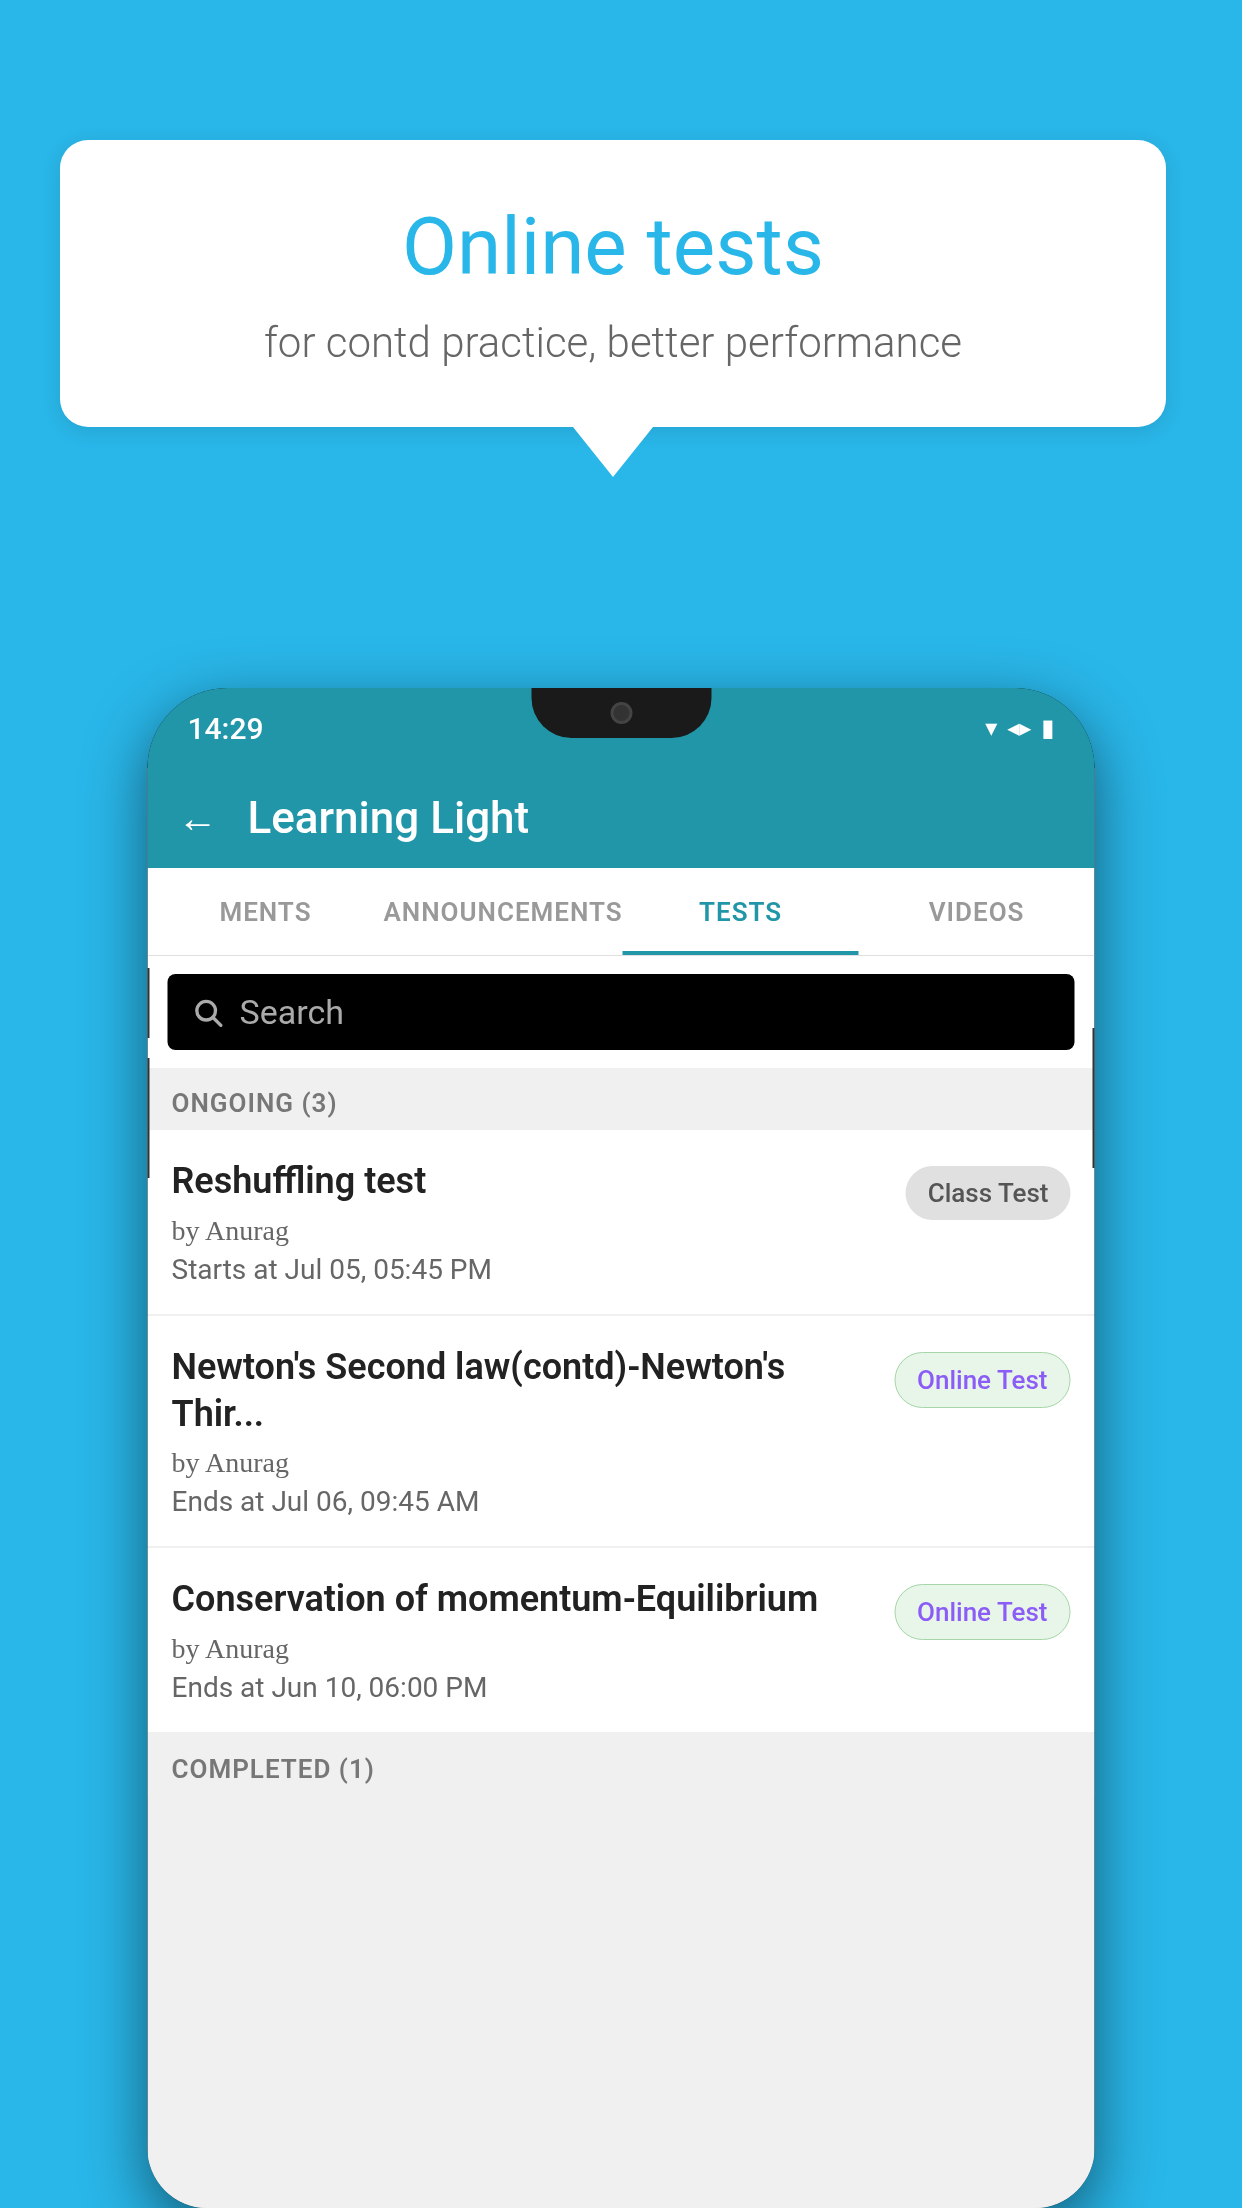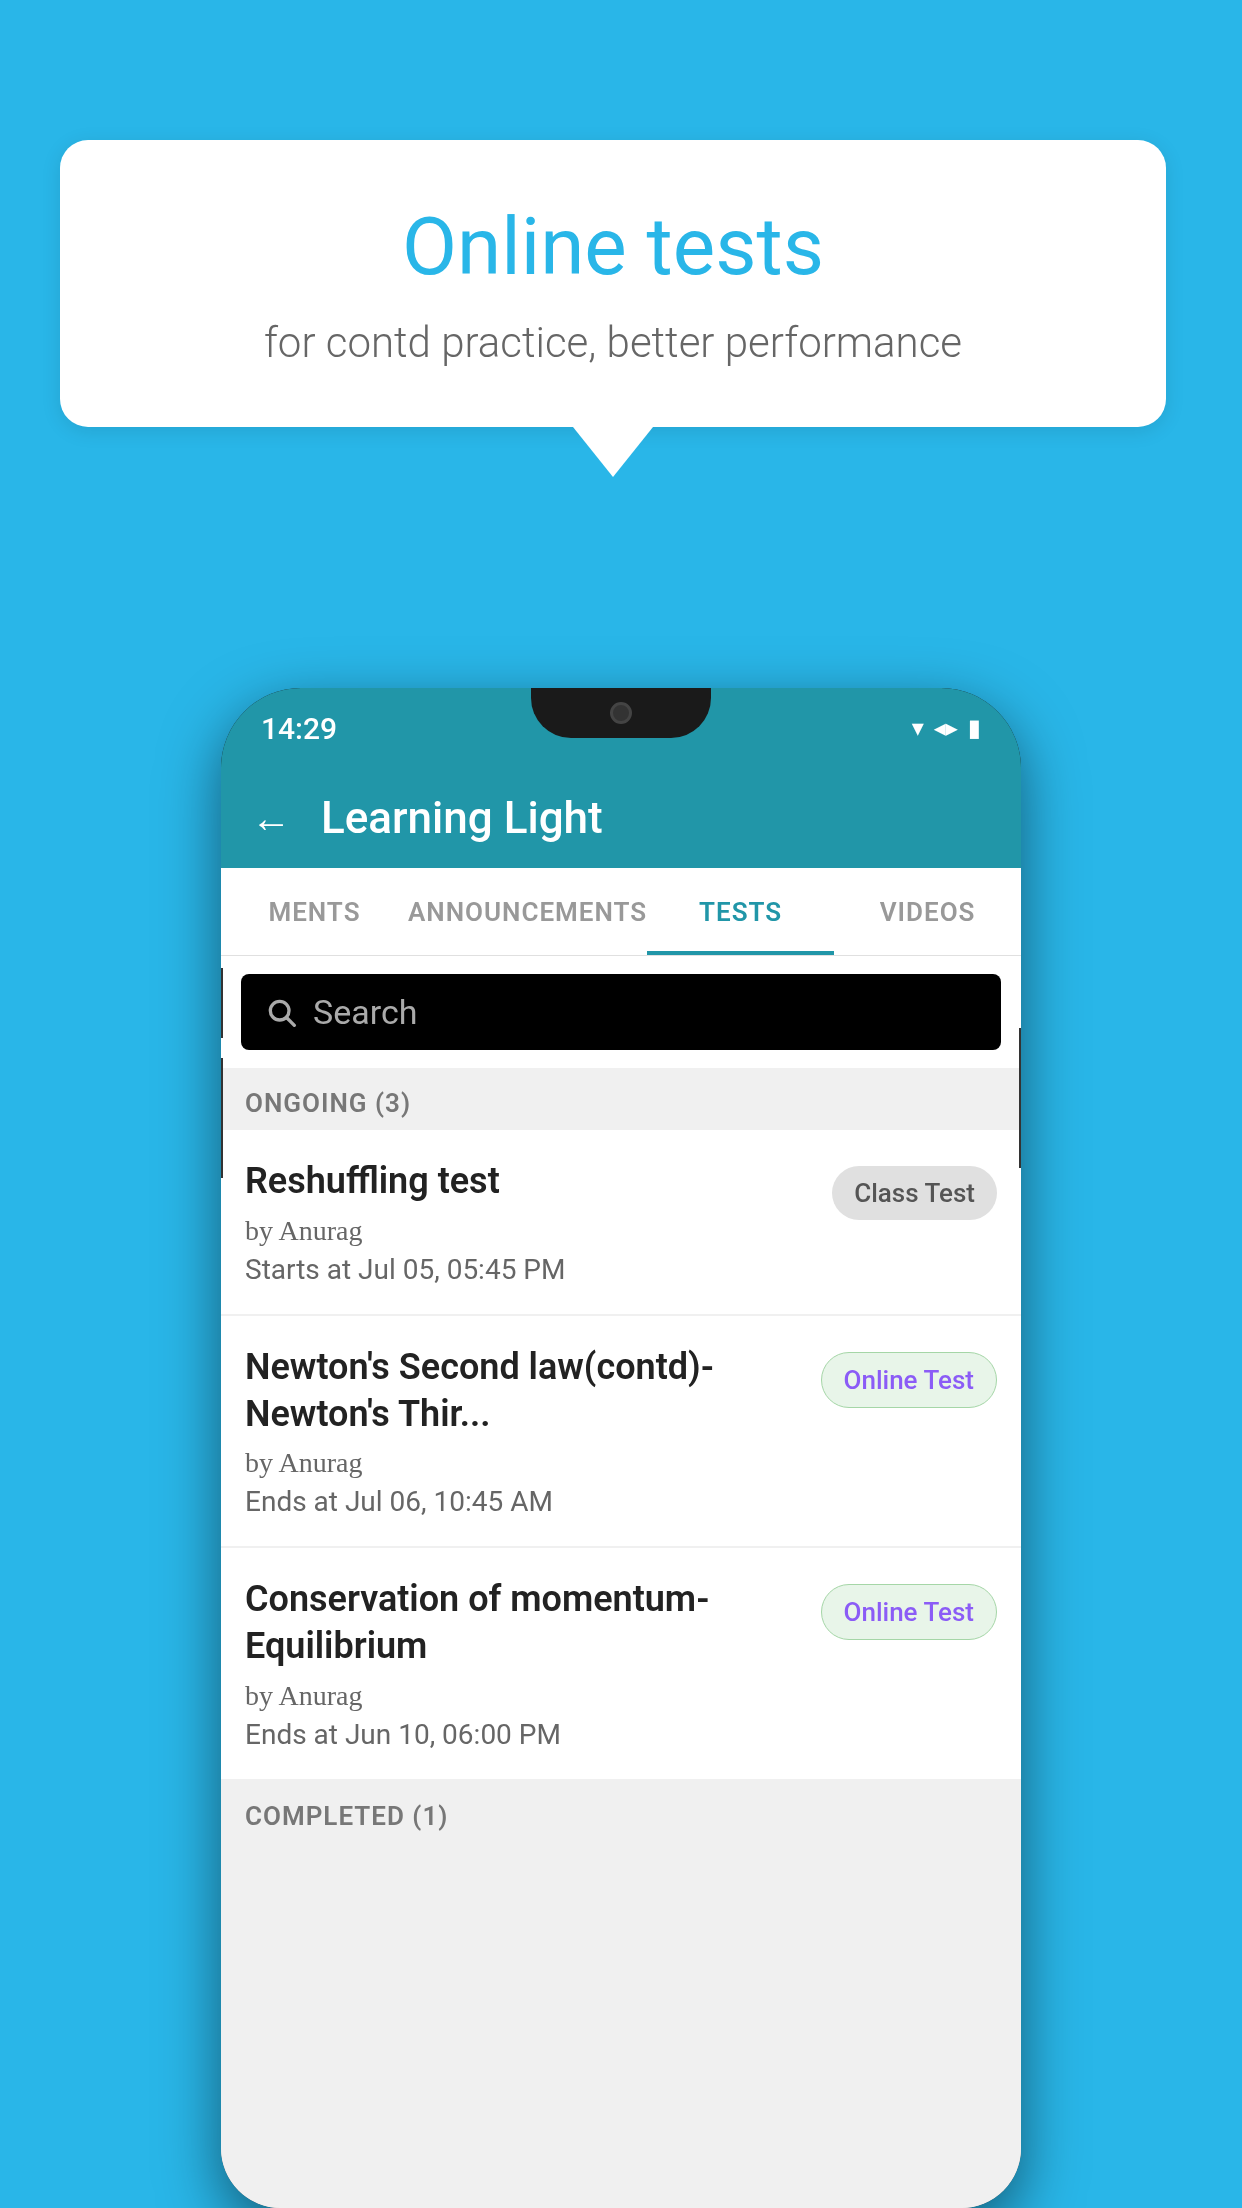--- a/index.html
+++ b/index.html
@@ -62,7 +62,7 @@
       bottom: 0;
       left: 50%;
       transform: translateX(-50%);
-      width: 800px;
+      width: 947px;
       height: 1520px;
       background: #1a1a1a;
       border-radius: 80px 80px 60px 60px;

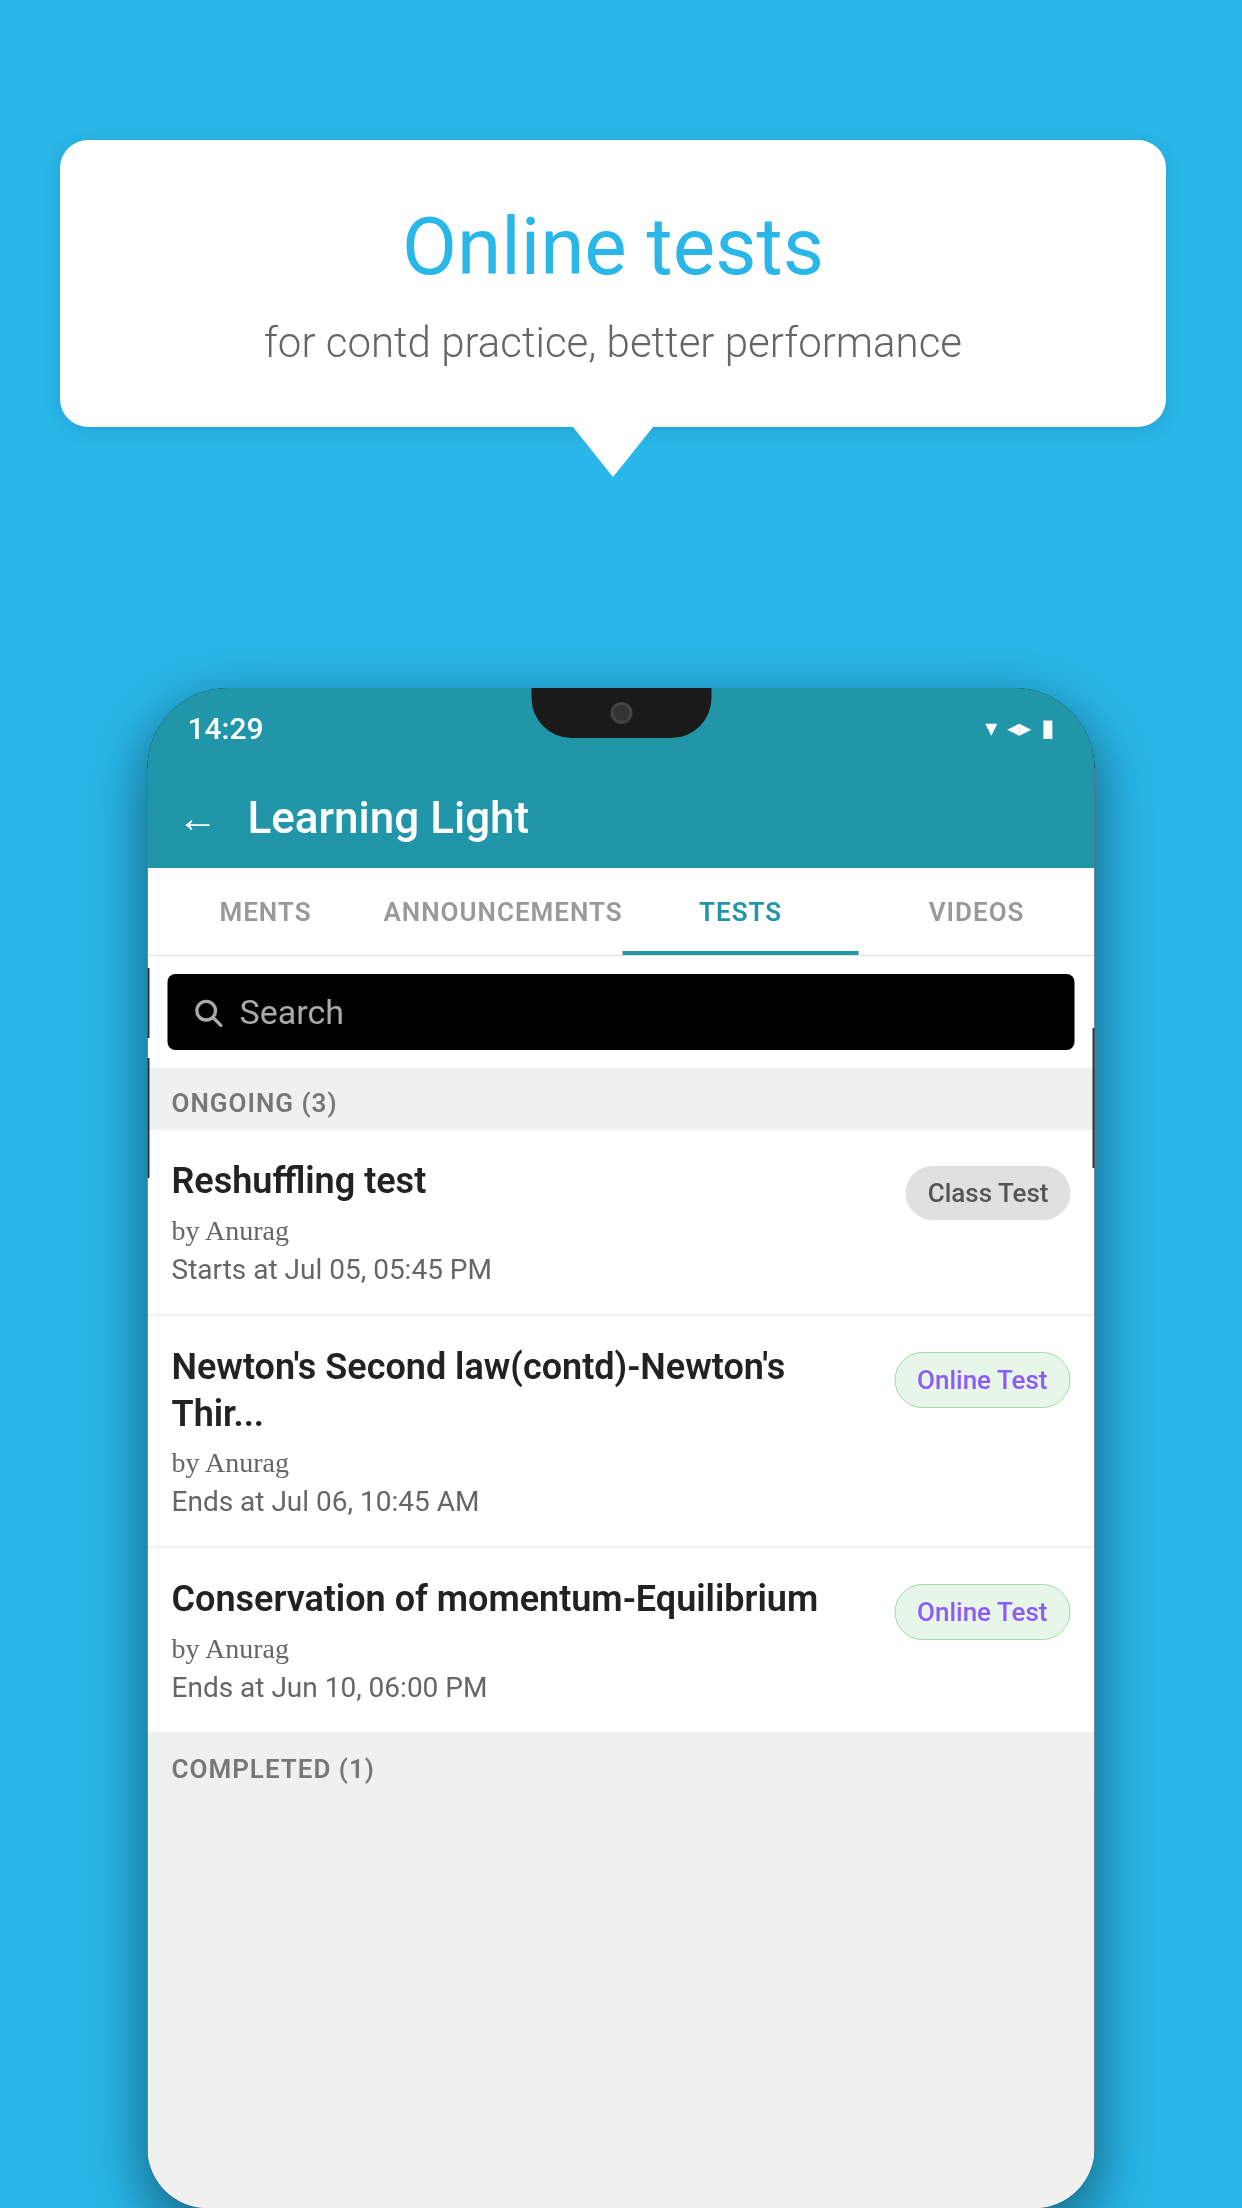--- a/index.html
+++ b/index.html
@@ -421,7 +421,7 @@
         <div class="test-info">
           <div class="test-title">Newton's Second law(contd)-Newton's Thir...</div>
           <div class="test-author">by Anurag</div>
-          <div class="test-time">Ends at  Jul 06, 10:45 AM</div>
+          <div class="test-time">Ends at  Jul 06, 09:45 AM</div>
         </div>
         <div class="test-badge badge-online">Online Test</div>
       </div>

